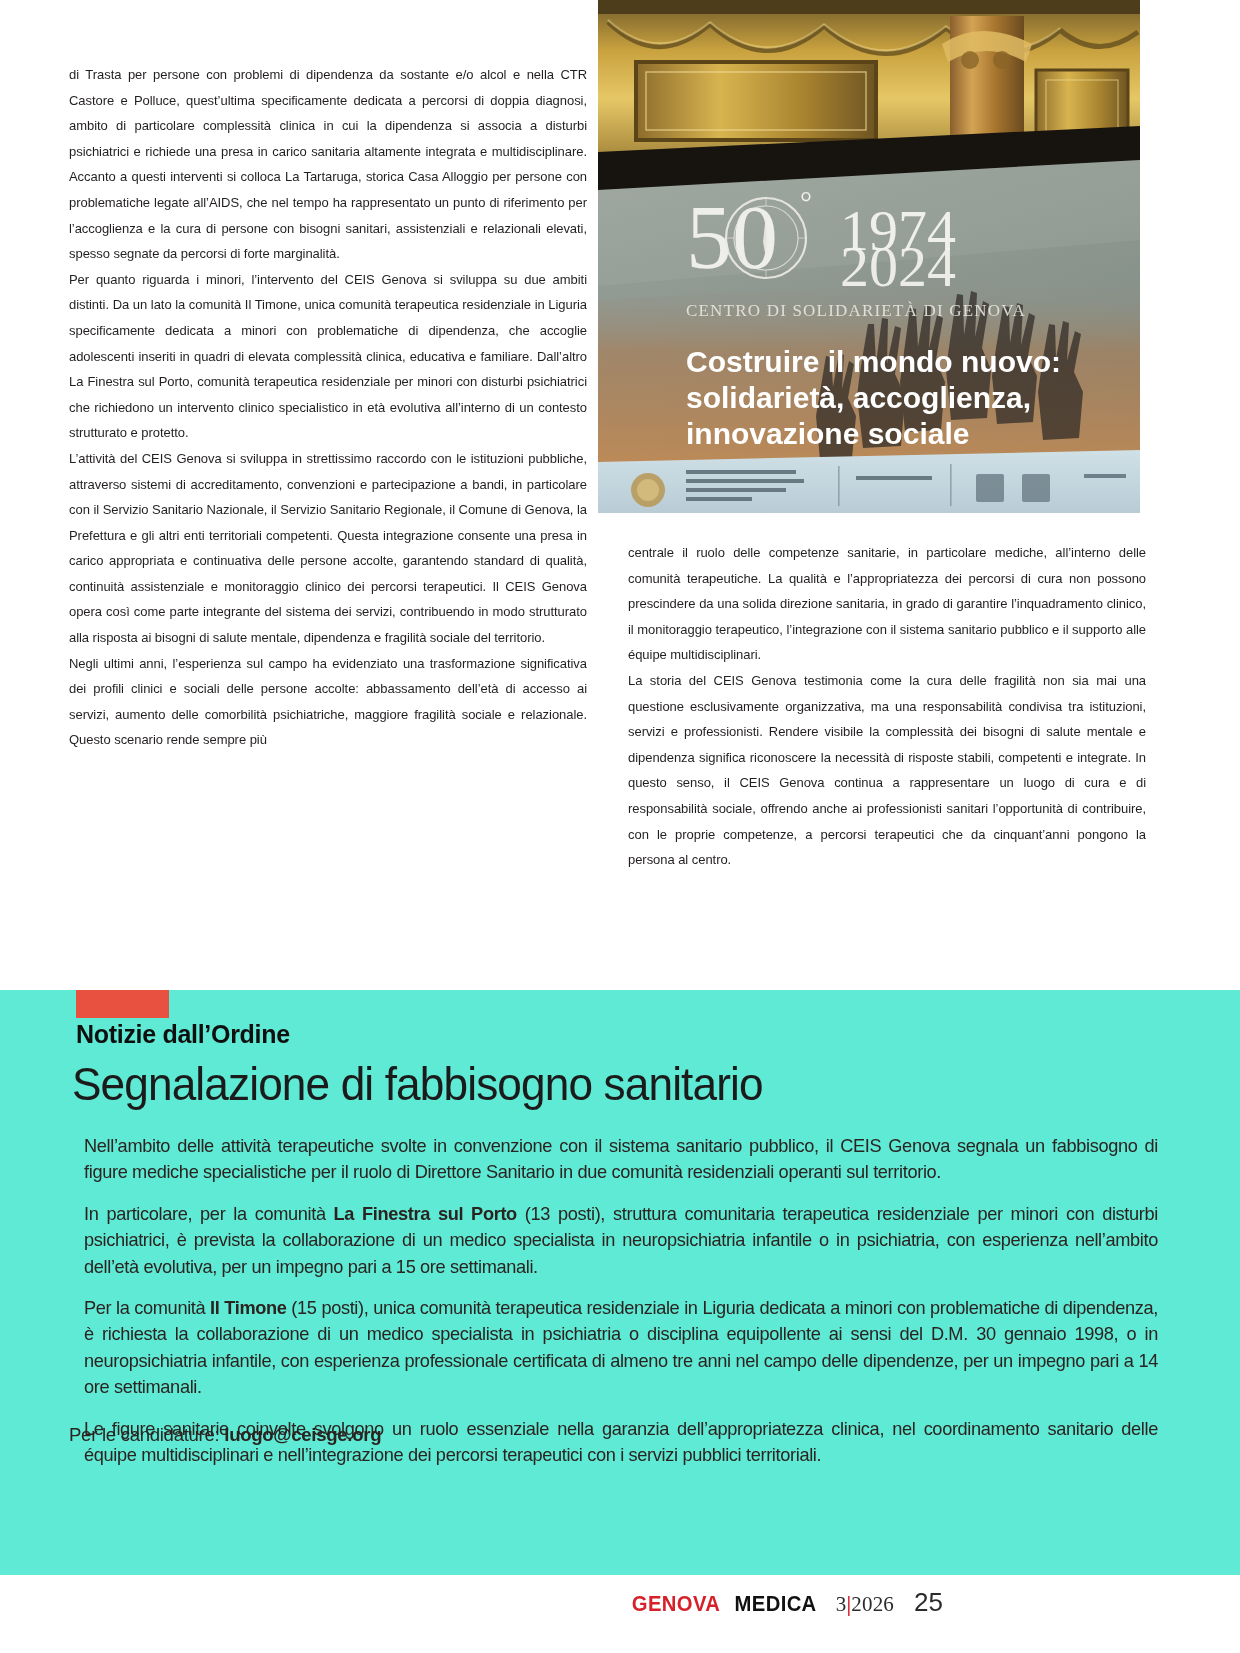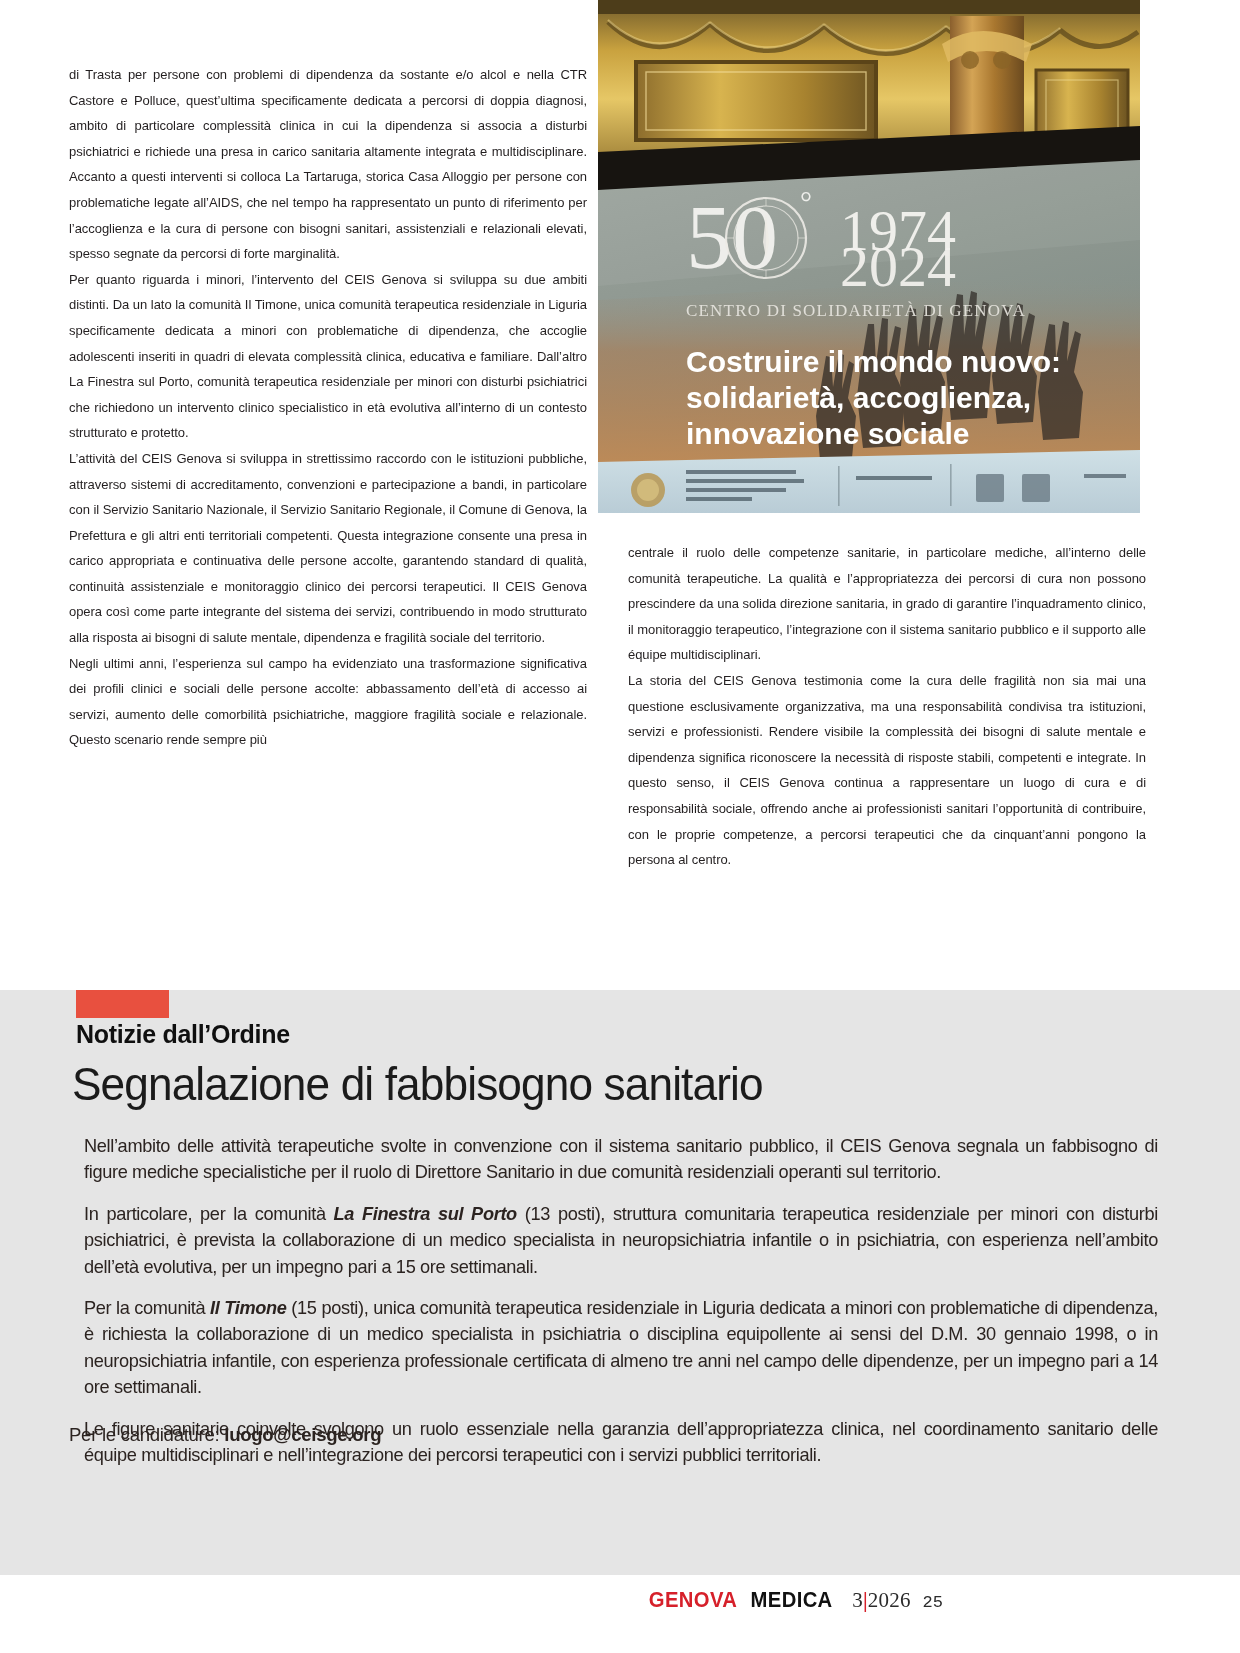--- a/index.html
+++ b/index.html
@@ -320,7 +320,7 @@
   </div>
 </div>
 
-<div id="notice" style="background: #e5e5e5;">
+<div id="notice" style="background: #5eead4;">
   <div id="notice-accent" style="background: rgb(232, 80, 63);"></div>
   <div id="notice-kicker">Notizie dall’Ordine</div>
   <div id="notice-title">Segnalazione di fabbisogno sanitario</div>

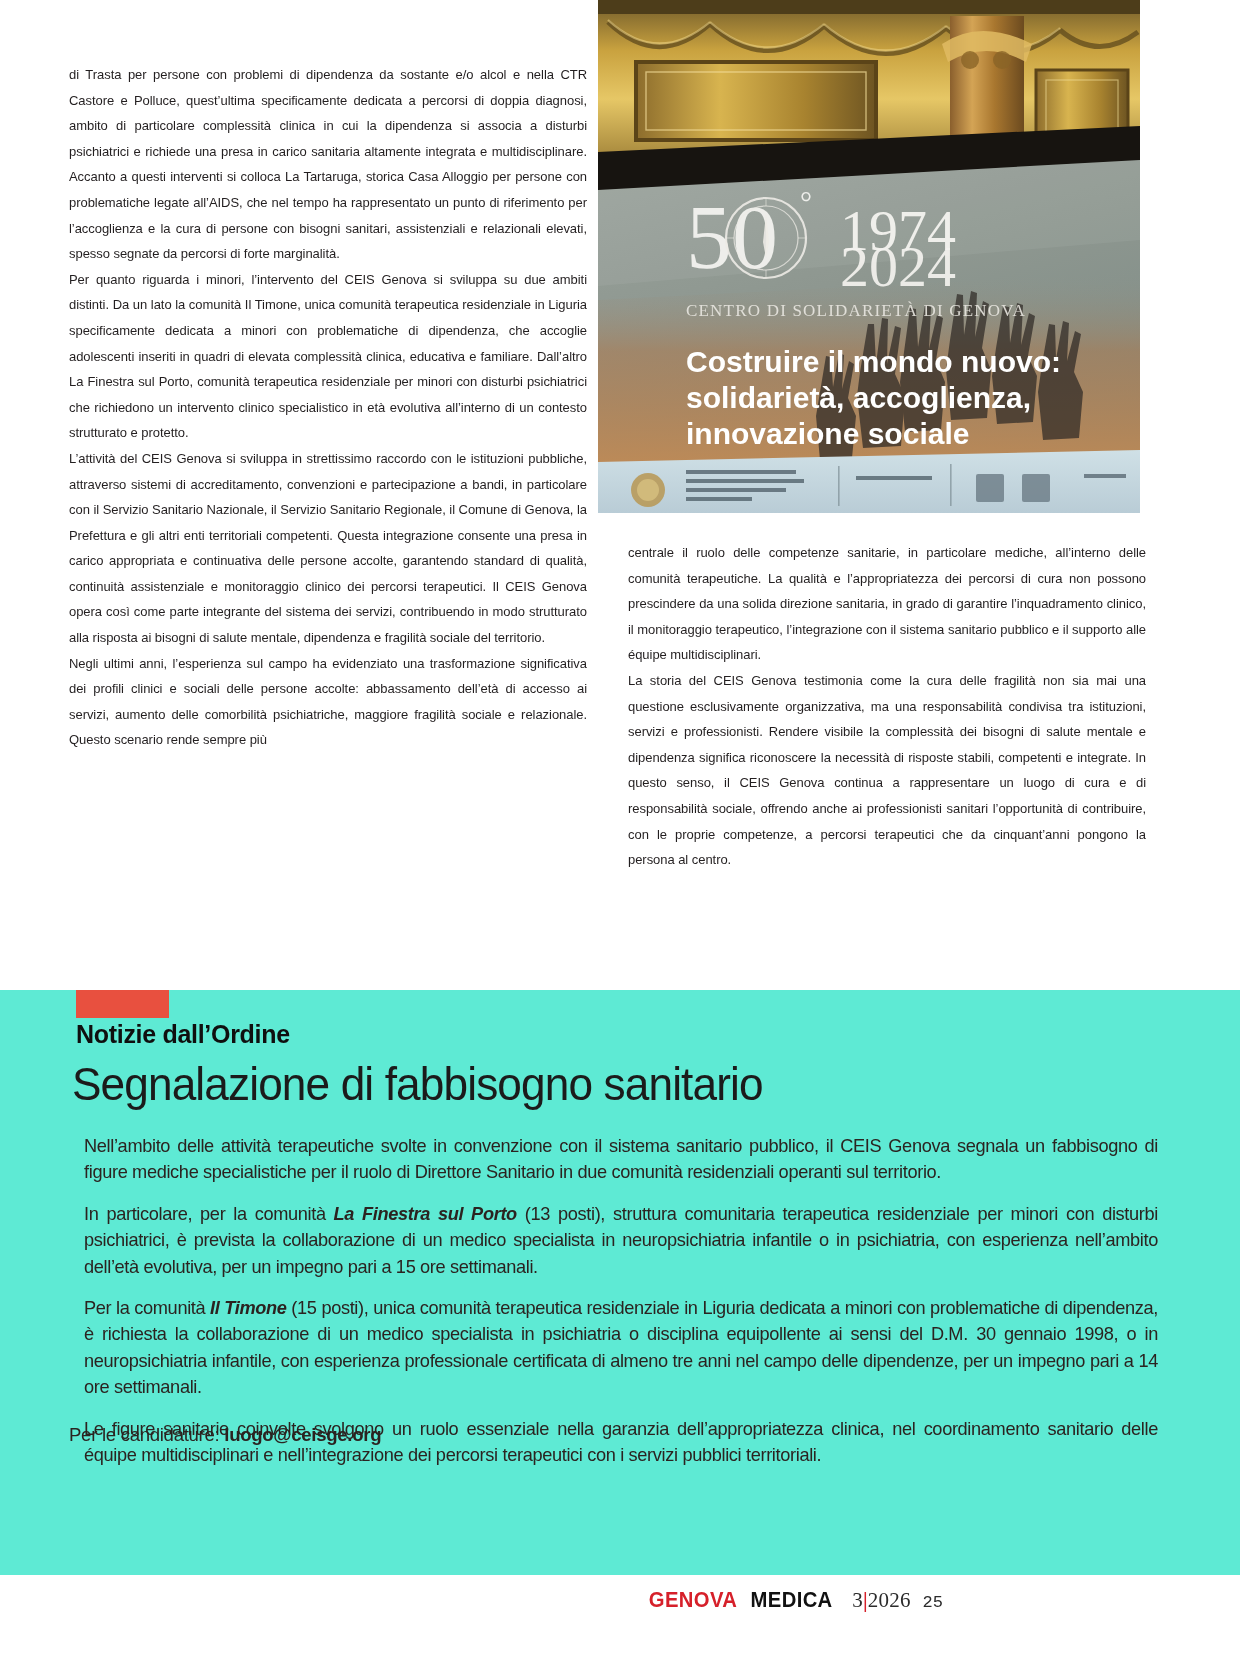--- a/index.html
+++ b/index.html
@@ -116,7 +116,7 @@
     letter-spacing: -0.35px;
   }
   #notice-body p { margin: 15px; }
-  #notice-body b { font-weight: bold; font-style: italic; }
+  #notice-body b { font-weight: bold; }
   #notice-contact {
     position: absolute;
     left: 69px;

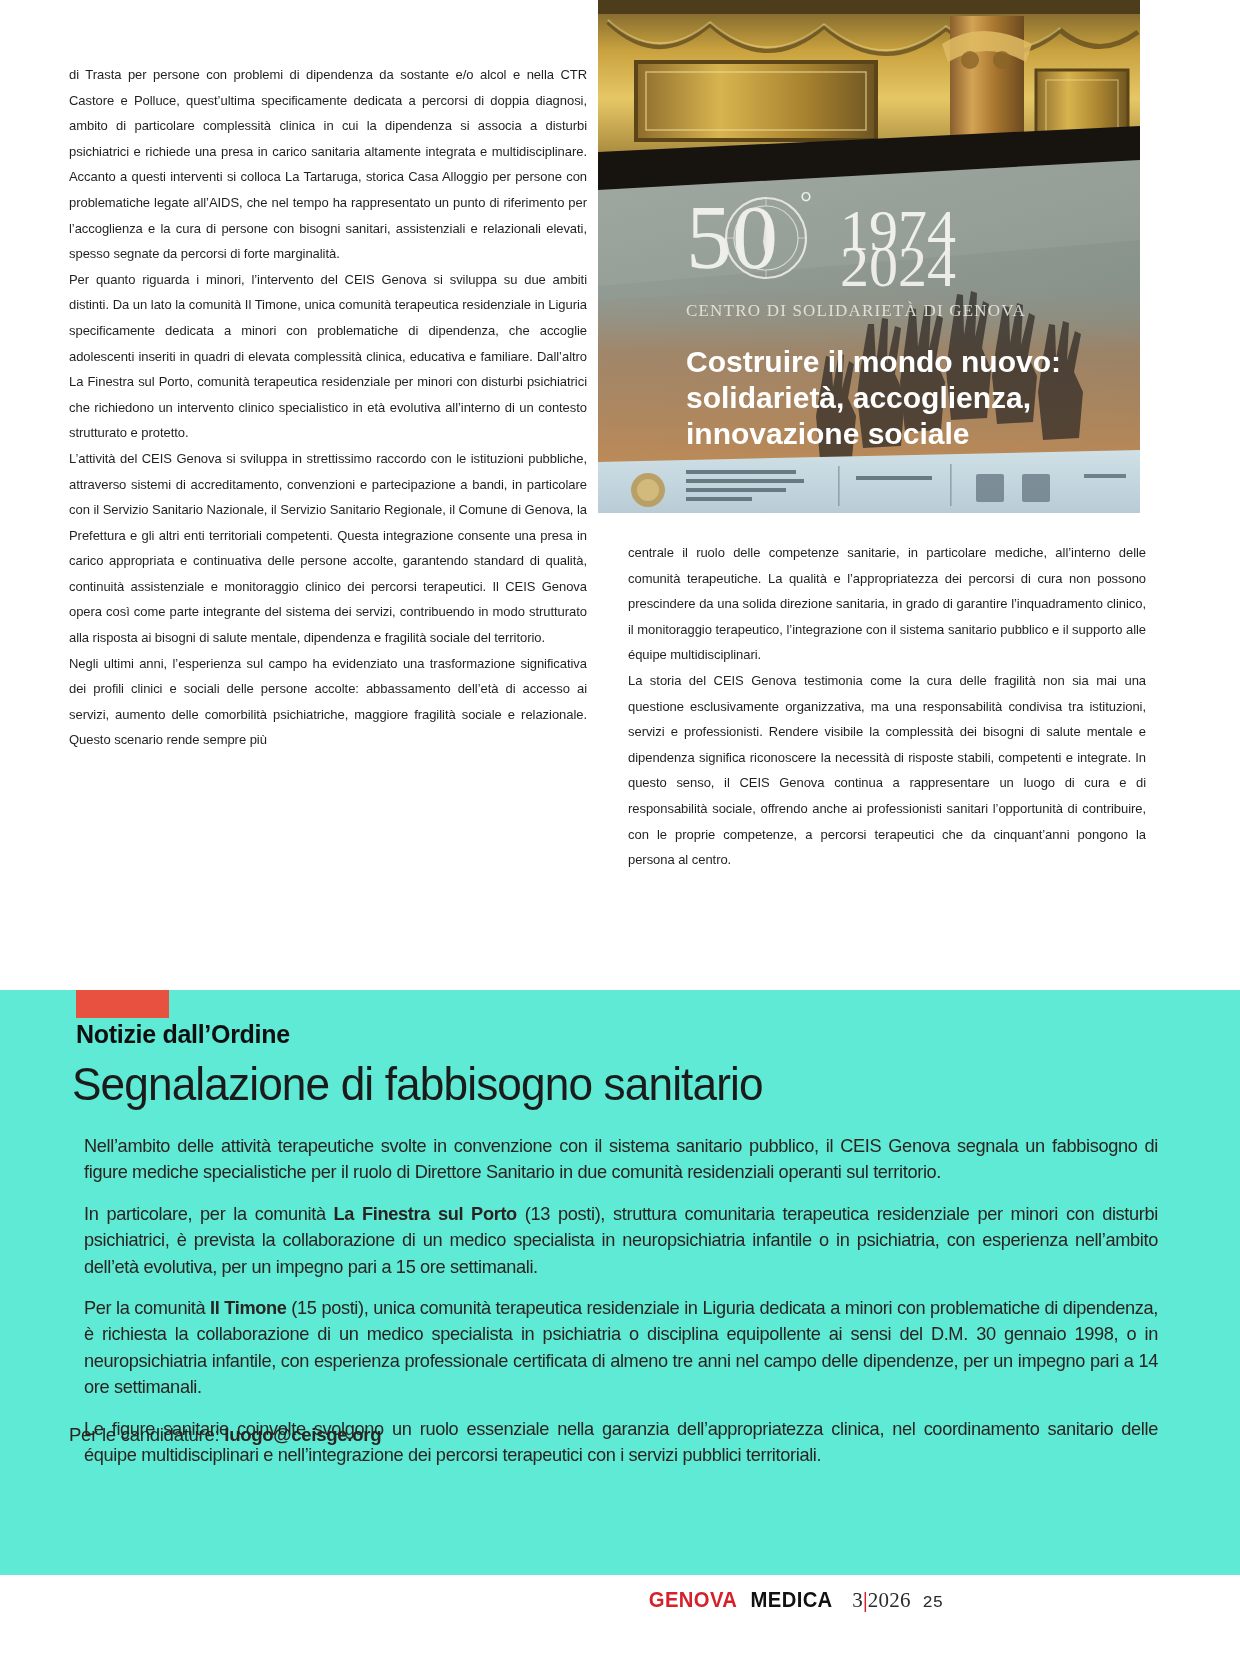--- a/index.html
+++ b/index.html
@@ -175,10 +175,10 @@
   }
   .f-issue .bar { color: #d6202a; font-weight: bold; }
   .f-page {
-    font-family: Liberation Mono, monospace;
-    font-size: 17px;
+    font-family: Liberation Sans, sans-serif;
+    font-size: 26px;
     color: #2b2b2b;
-    margin-left: 12px;
+    margin-left: 20px;
   }
 </style>
 </head>

